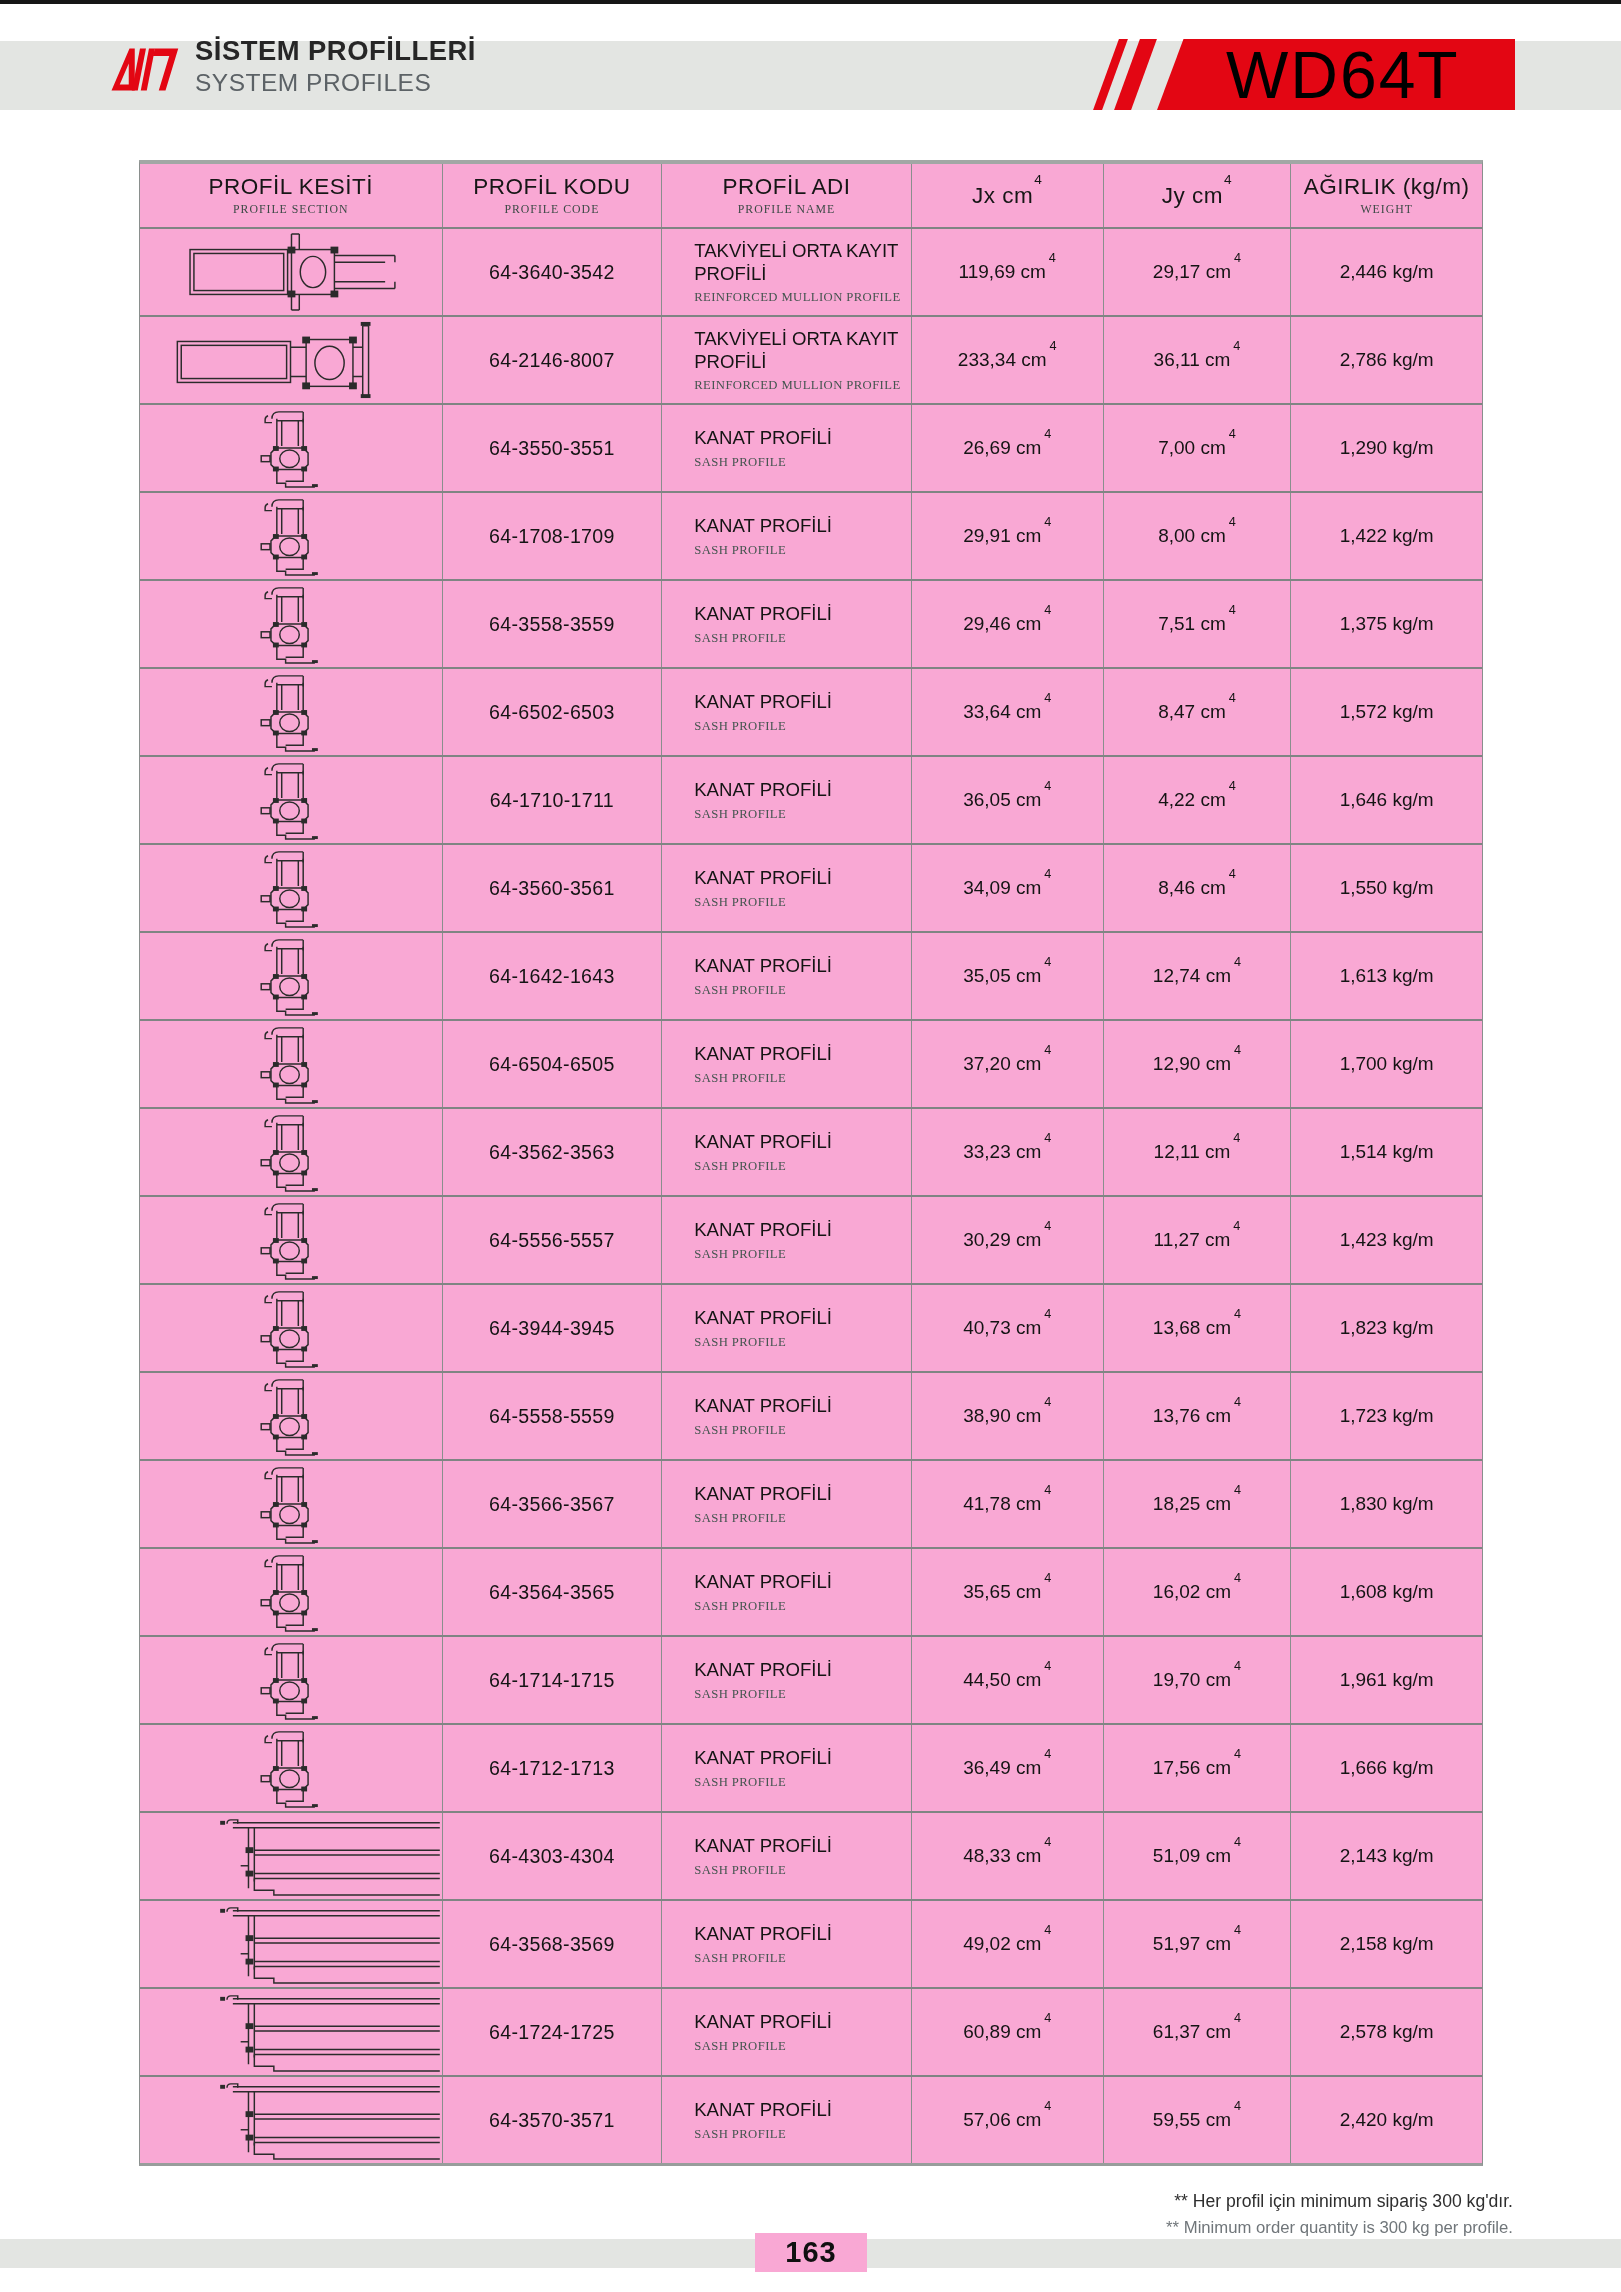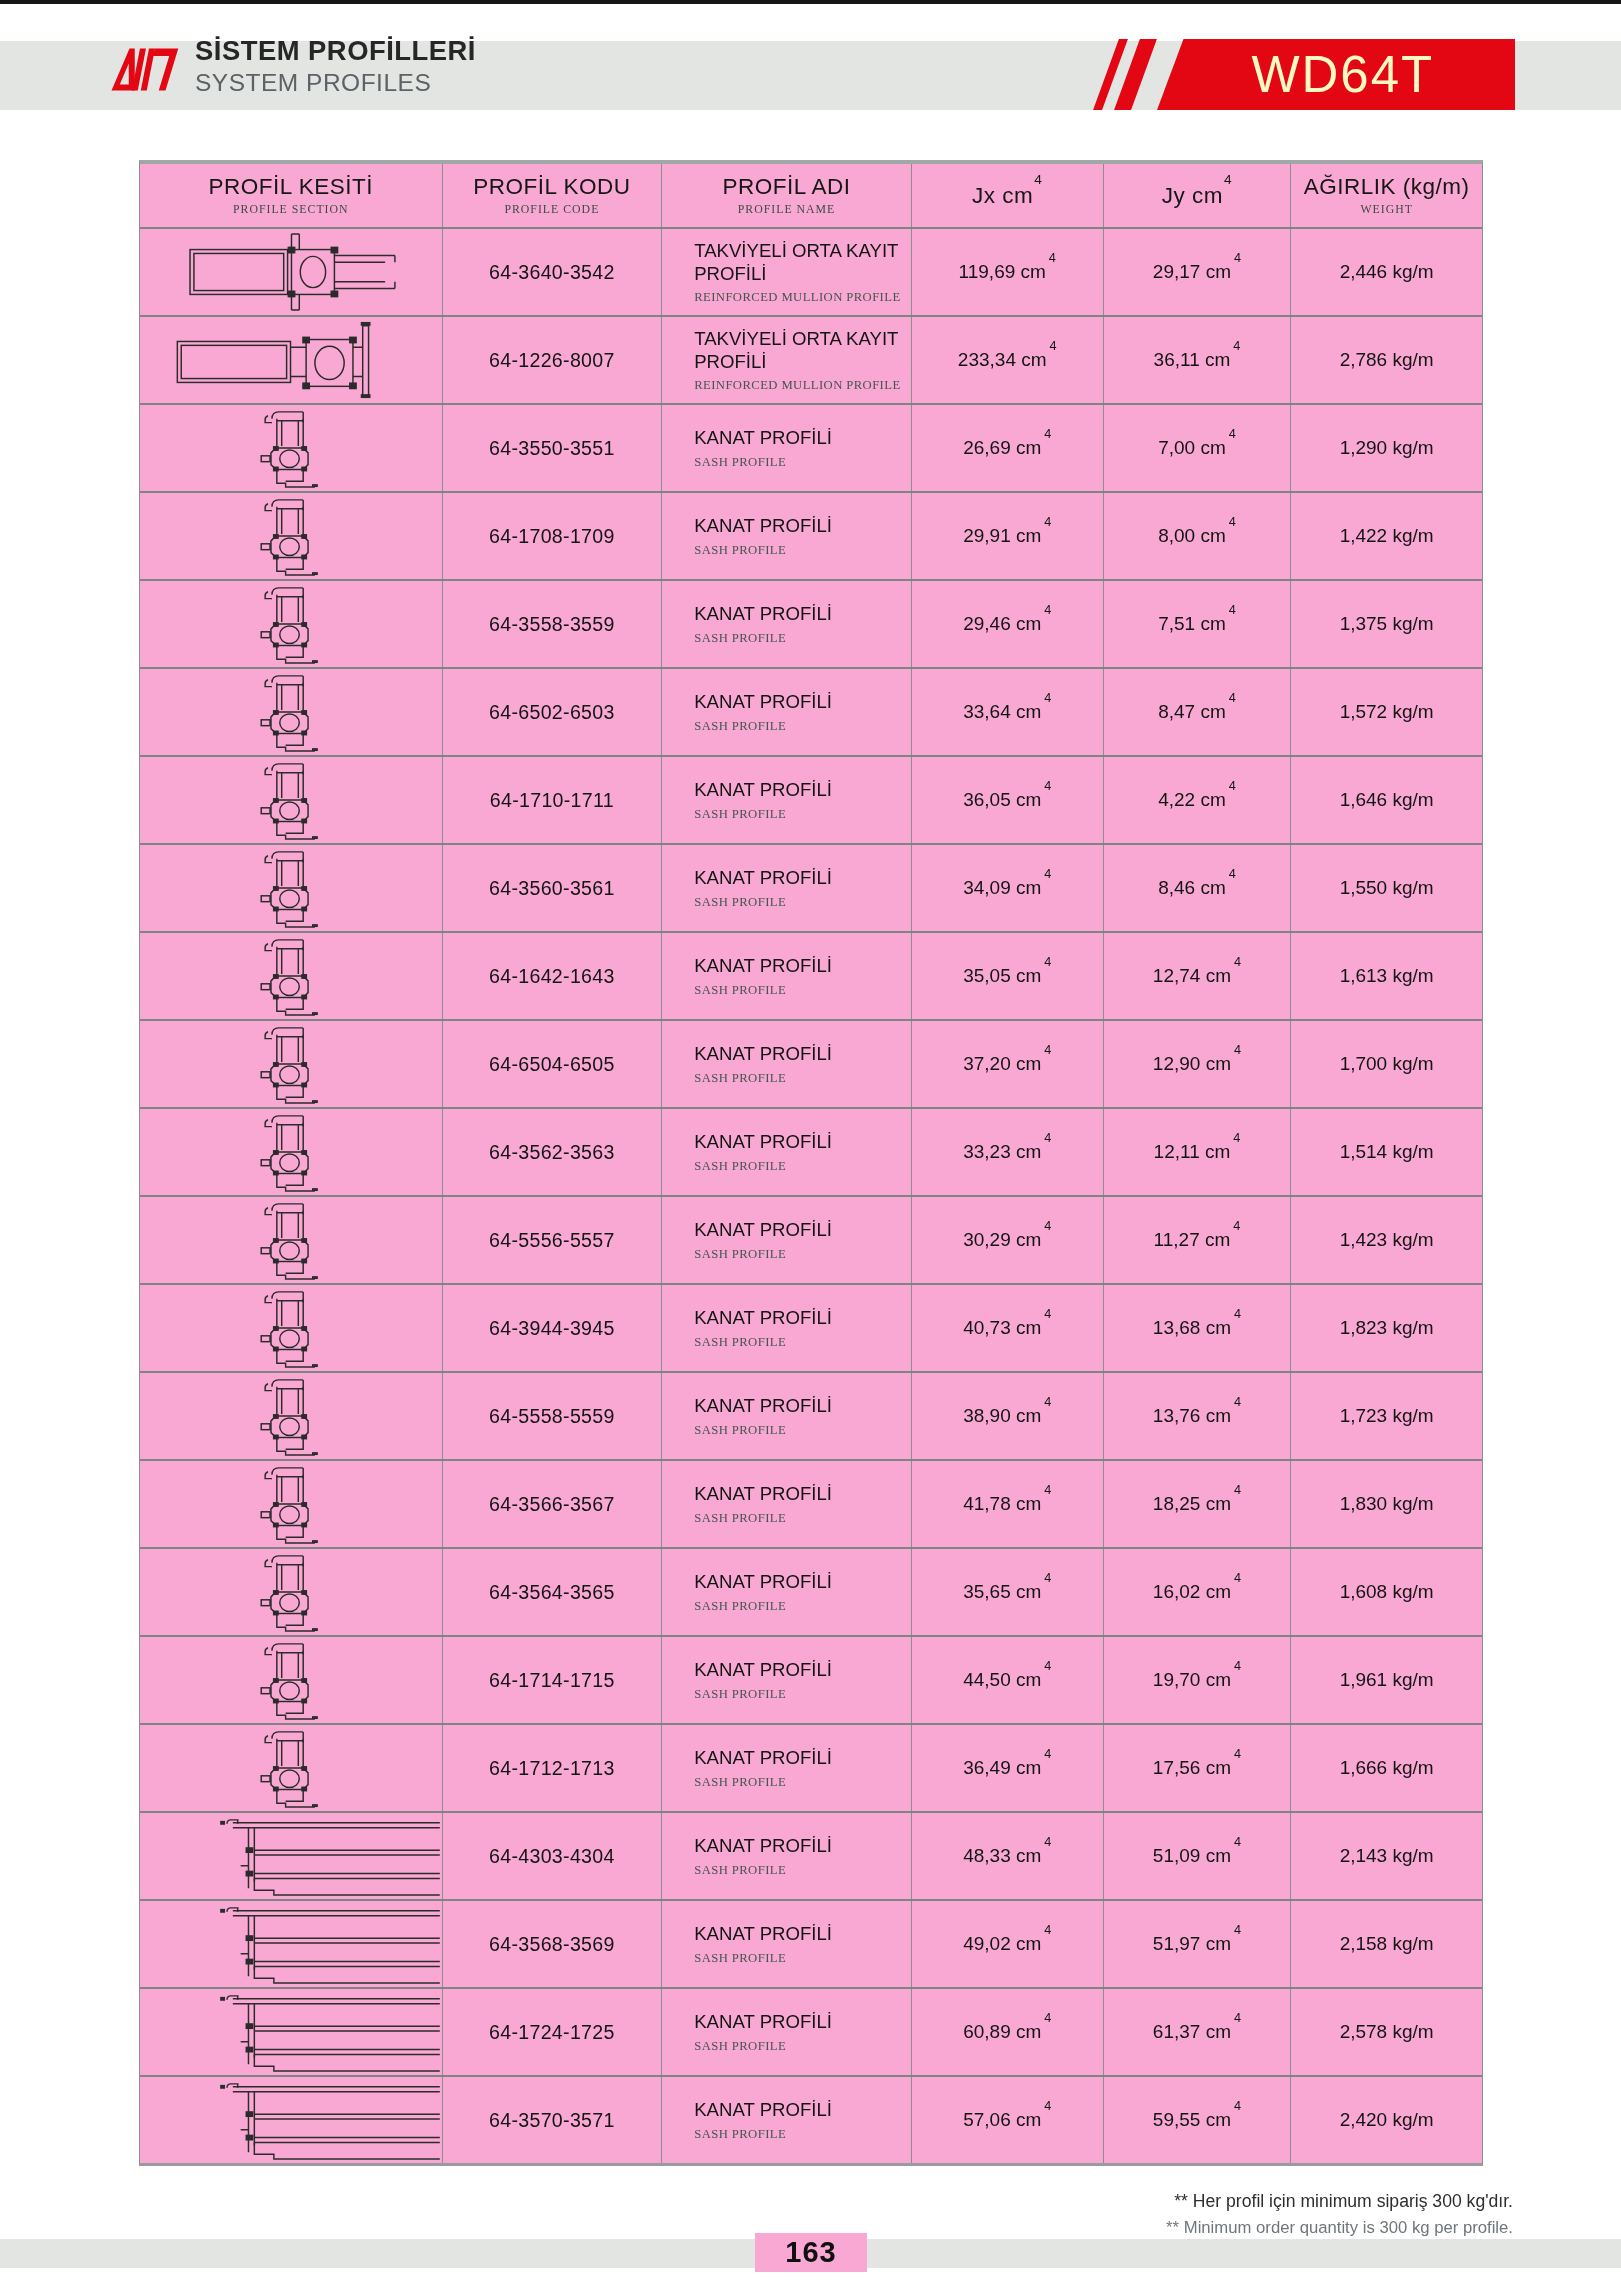--- a/index.html
+++ b/index.html
@@ -27,7 +27,7 @@
   .banner-block { position:absolute; left:73px; right:0; top:0; bottom:0; background:#e30613;
                   clip-path:polygon(26.5px 0, 100% 0, 100% 100%, 0 100%);
                   display:flex; align-items:center; justify-content:center; }
-  .banner-text { color:#fef9c3; font-size:51px; letter-spacing:2px; font-weight:400; padding-left:13.7px; }
+  .banner-text { color:#000000; font-size:66px; letter-spacing:2px; font-weight:400; padding-left:13.7px; }
 
   
   .tbl { position:absolute; left:139px; top:160px; width:1344px; box-sizing:border-box;

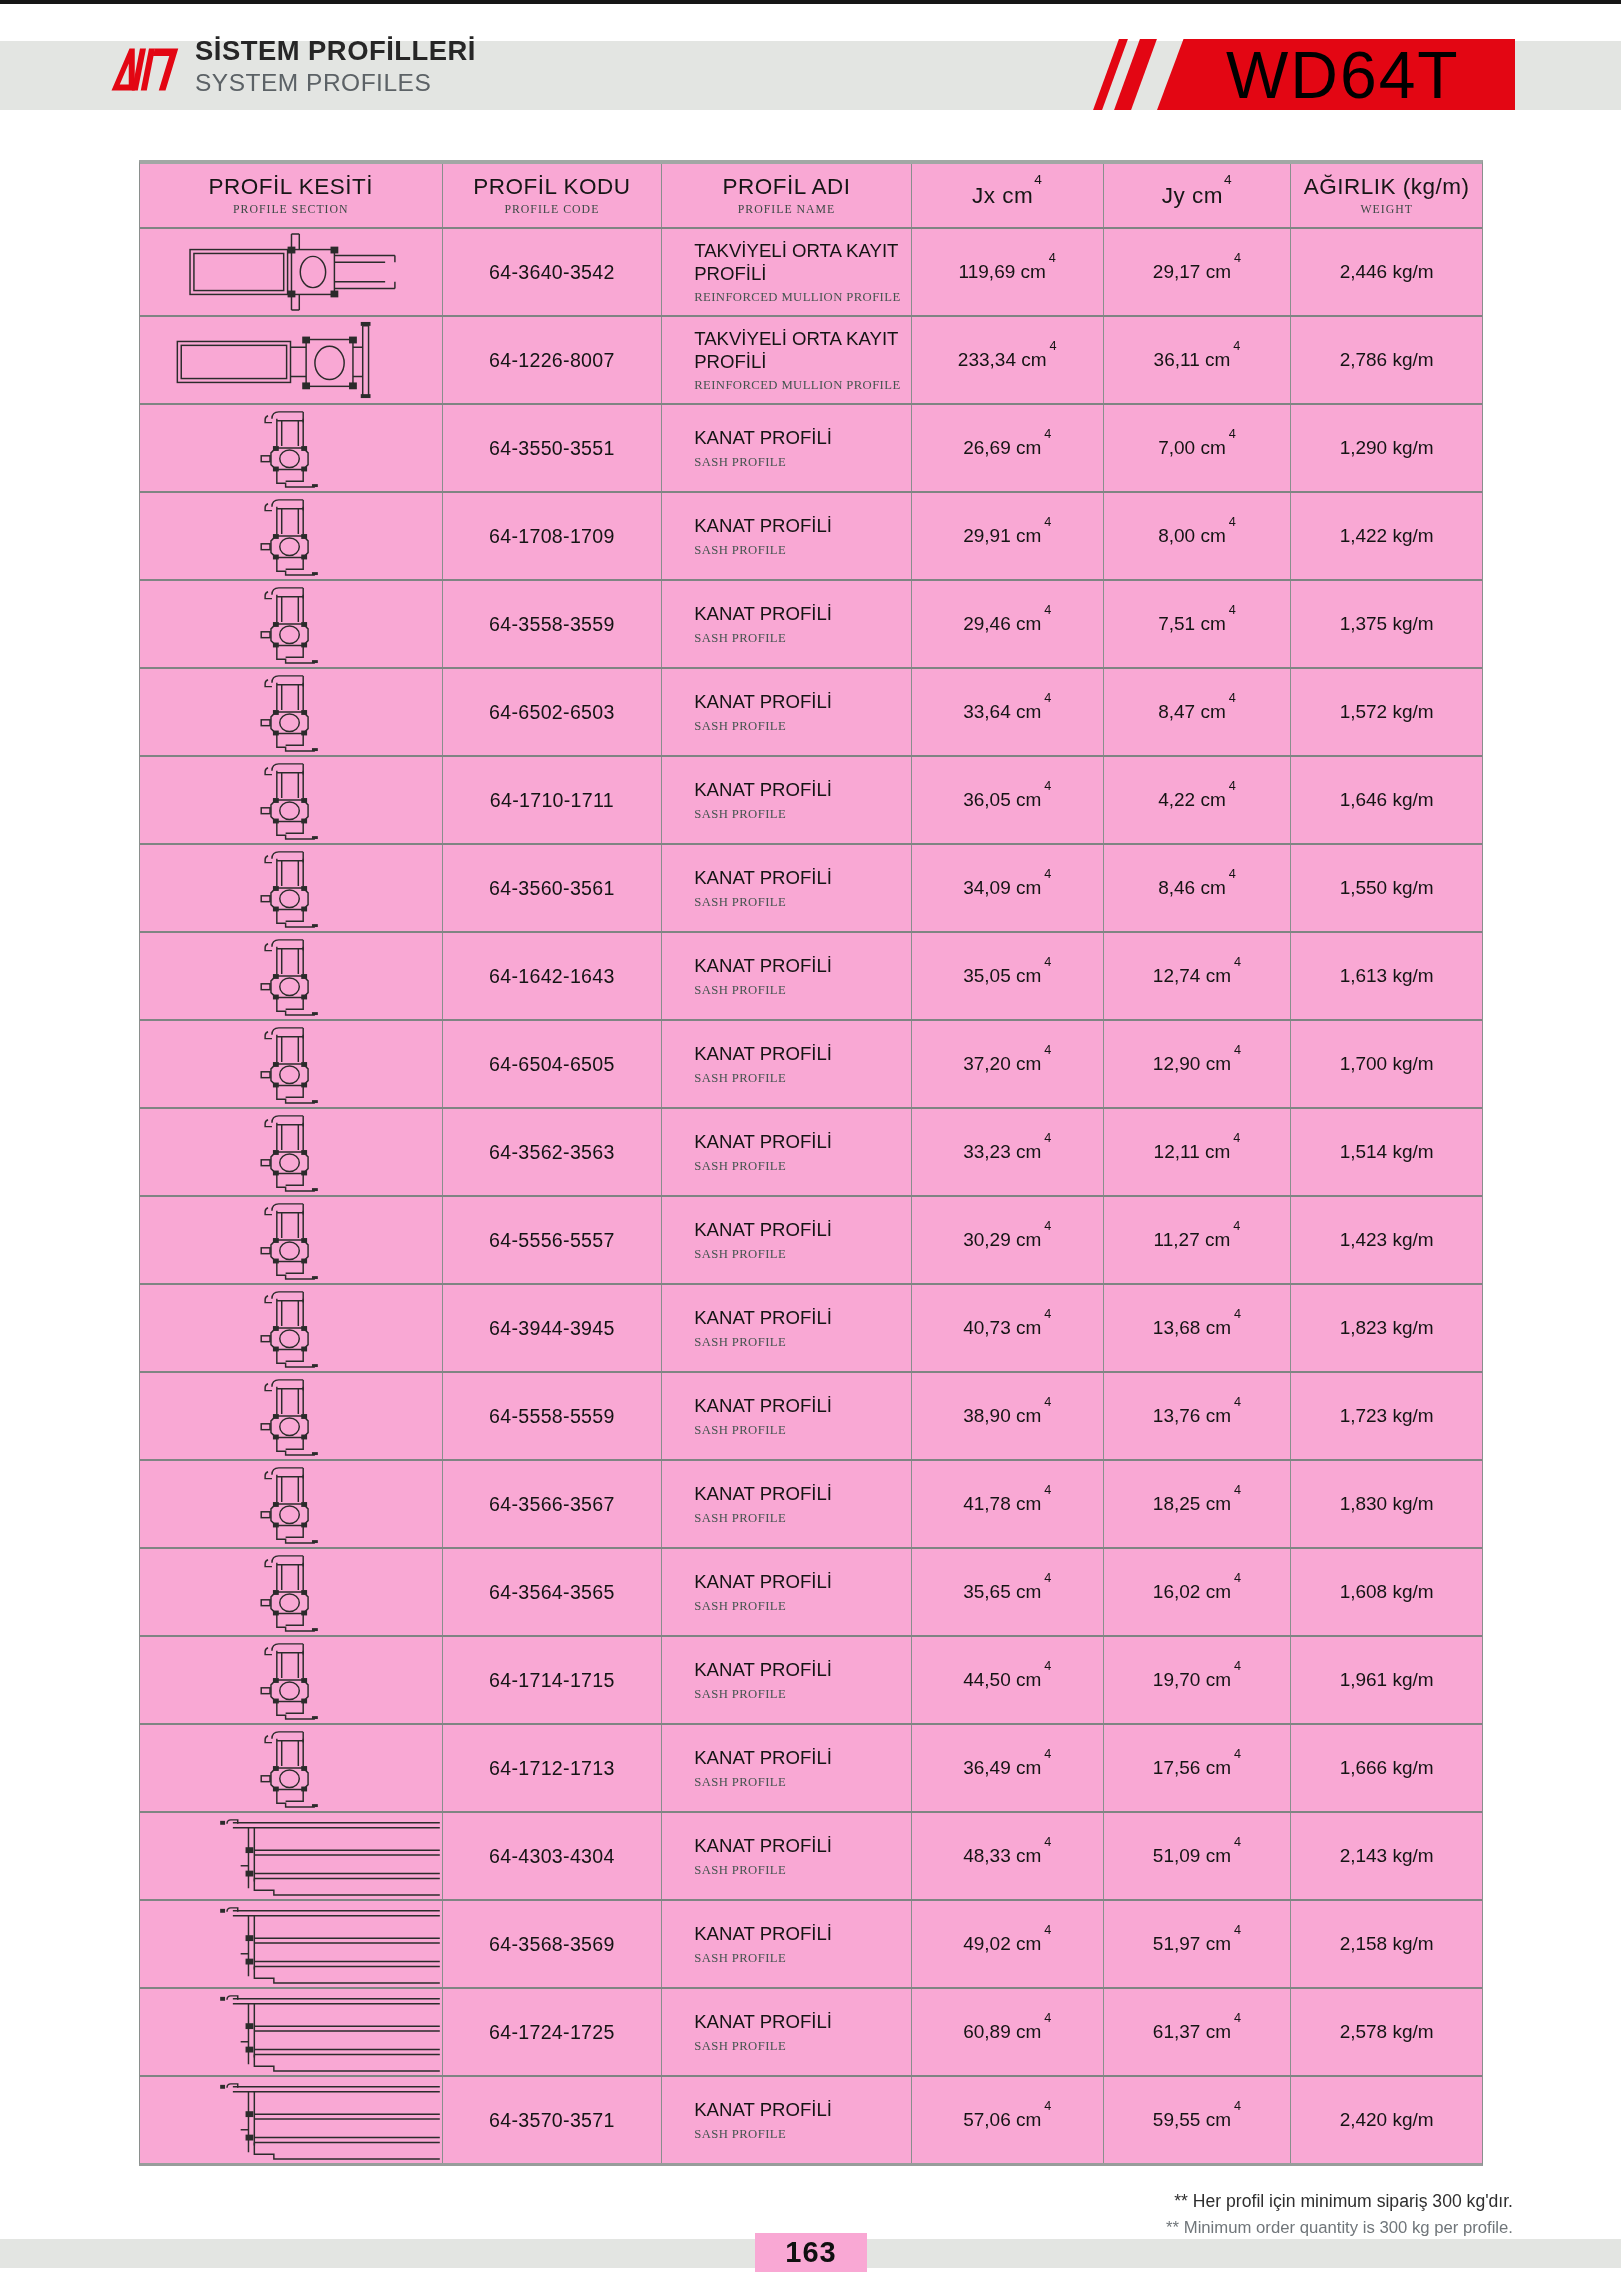--- a/index.html
+++ b/index.html
@@ -192,7 +192,7 @@
   </svg>
           </div>
     <div class="cell c1">
-      <span class="code">64-1226-8007</span>
+      <span class="code">64-2146-8007</span>
     </div>
     <div class="cell c2 namecell">
       <div class="name-tr">TAKVİYELİ ORTA KAYIT PROFİLİ</div>

